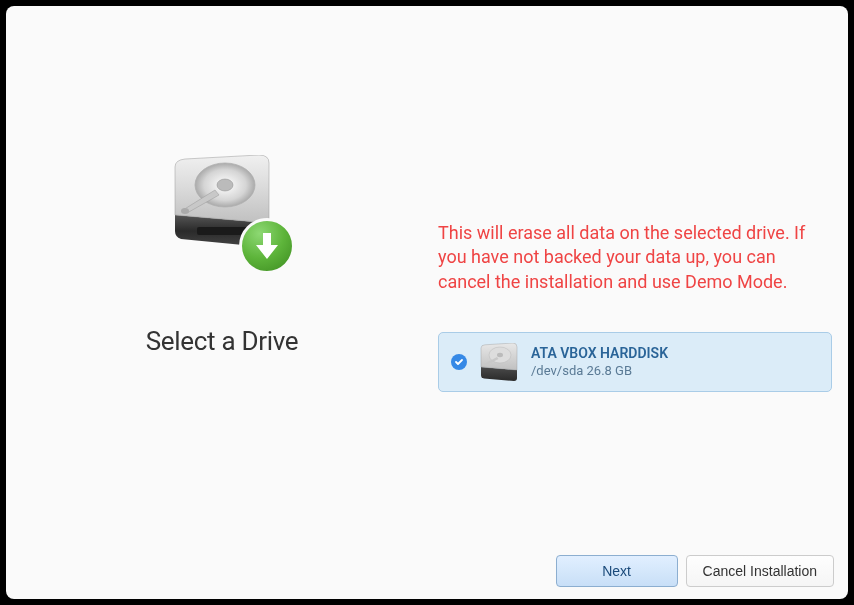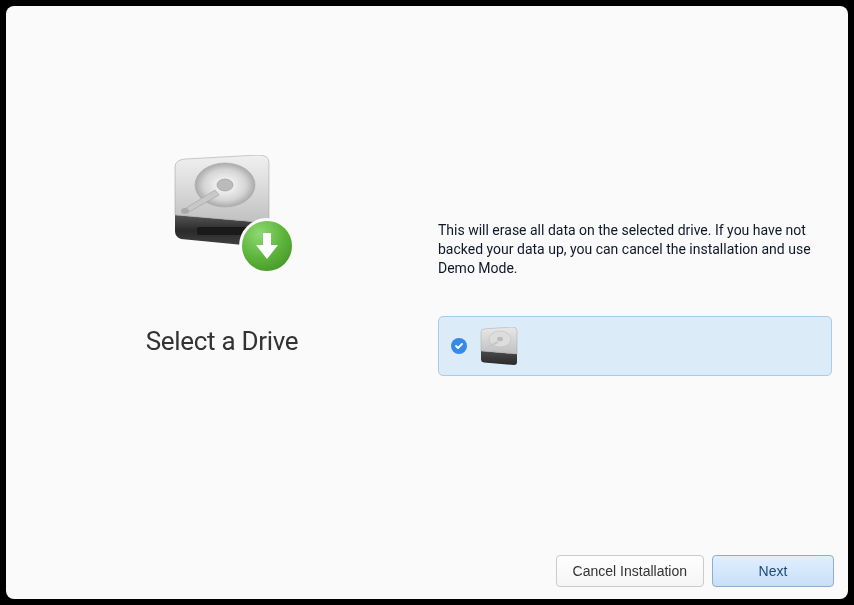--- a/index.html
+++ b/index.html
@@ -77,8 +77,8 @@
       padding-left: 0;
     }
     .warning-text {
-      font-size: 14px;
-      color: #0f172a;
+      font-size: 18px;
+      color: #ef4444;
       line-height: 1.35;
       margin-bottom: 38px;
       padding-right: 4px;

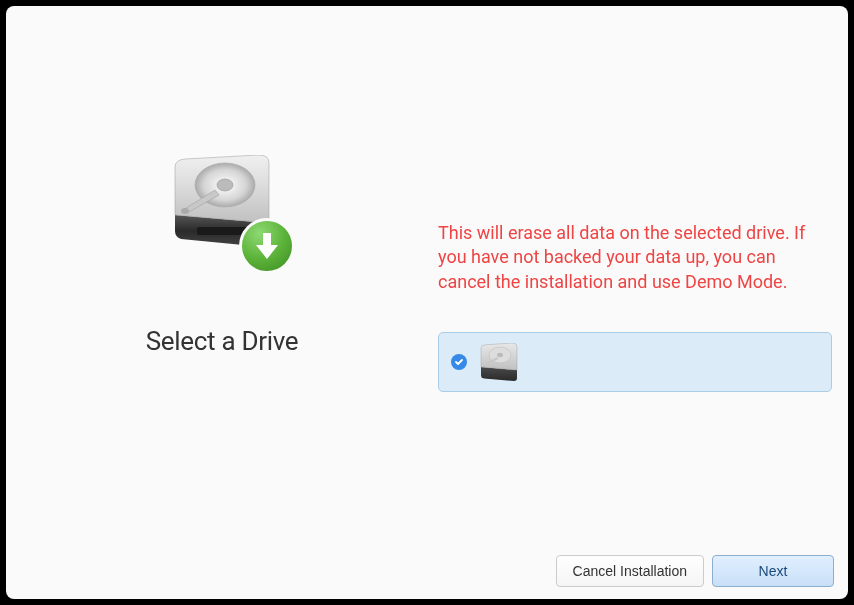--- a/index.html
+++ b/index.html
@@ -215,6 +215,12 @@
           <ellipse cx="23" cy="12" rx="3" ry="2.2" fill="#bbb"></ellipse>
           <path d="M 7 21 L 20 14 L 21.5 16 L 8.5 22.5 Z" fill="#c8c8c8"></path>
         </svg>
+        <div class="drive-info">
+          <div class="drive-name">ATA VBOX HARDDISK</div>
+          <div class="drive-detail">
+            <span>/dev/sda</span> <span>26.8 GB</span>
+          </div>
+        </div>
       </div>
     </div>
   </div>

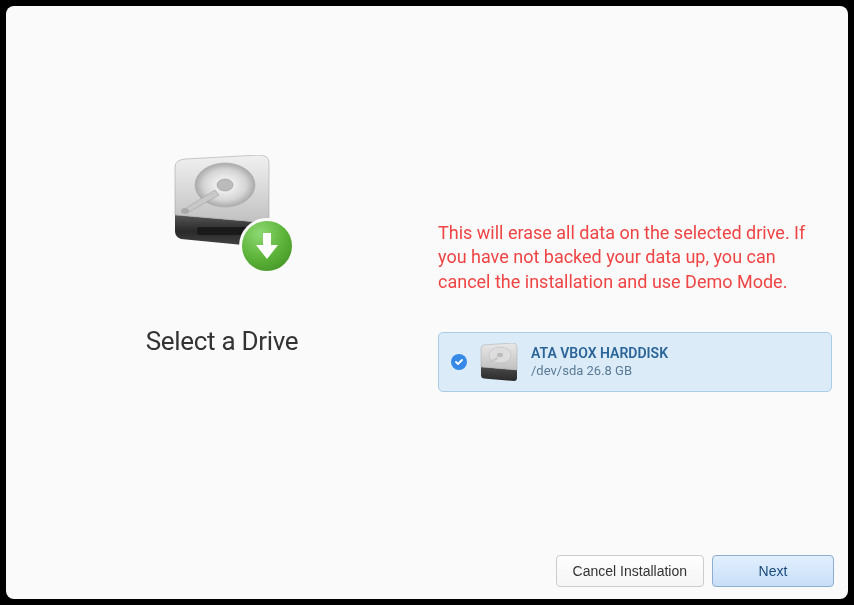--- a/index.html
+++ b/index.html
@@ -225,8 +225,8 @@
     </div>
   </div>
   <div class="button-bar">
+    <button class="btn btn-next">Next</button>
     <button class="btn btn-cancel">Cancel Installation</button>
-    <button class="btn btn-next">Next</button>
   </div>
 </div>
 

